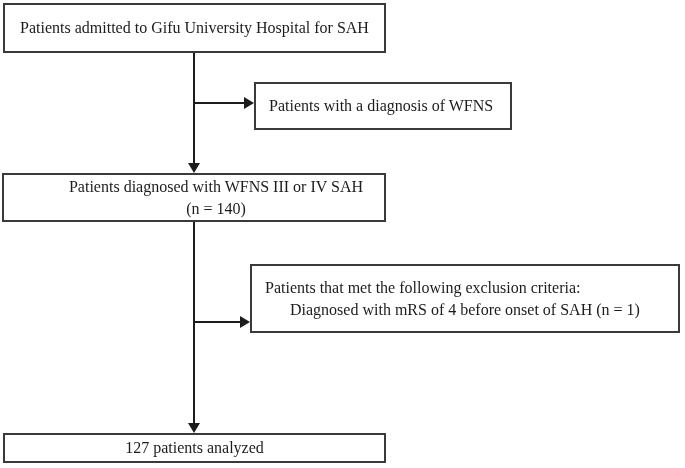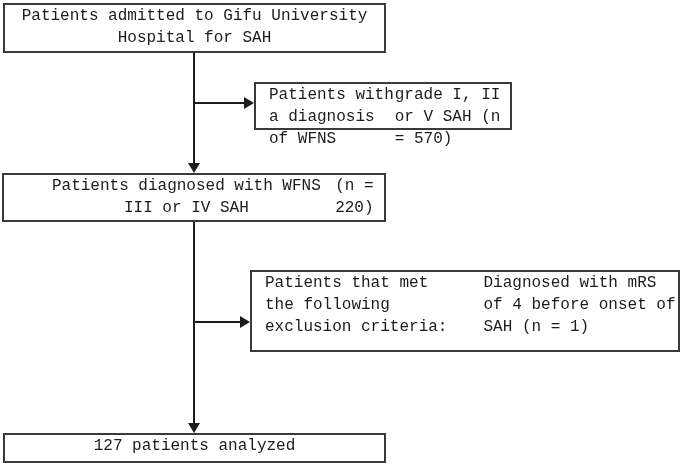--- a/index.html
+++ b/index.html
@@ -24,9 +24,8 @@
     background: #ffffff;
     box-sizing: border-box;
     display: flex;
-    flex-direction: row;
+    flex-direction: column;
     justify-content: center;
-    font-family: Liberation Mono, monospace;
   }
   .box.centered { text-align: center; }
   .box.lefted { text-align: left; }

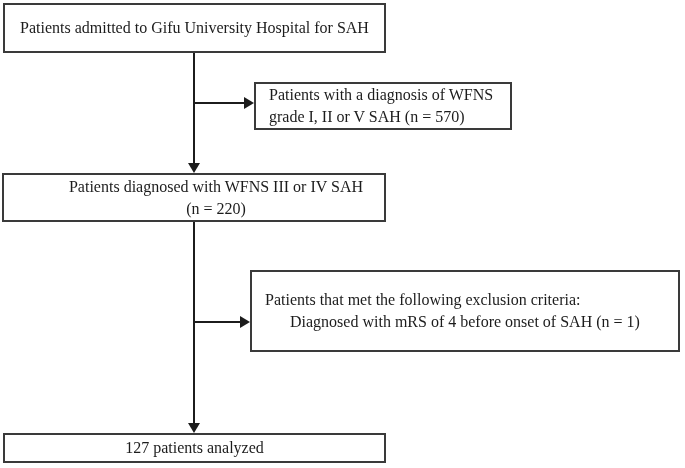--- a/index.html
+++ b/index.html
@@ -75,7 +75,6 @@
 
   <div class="box lefted pad-l" style="left:254px; top:82px; width:258px; height:48px;">
     <div>Patients with a diagnosis of WFNS</div>
-    <div>grade I, II or V SAH (n = 570)</div>
   </div>
 
   <div class="box centered" style="left:2px; top:173px; width:384px; height:49px;padding-left:44px;">

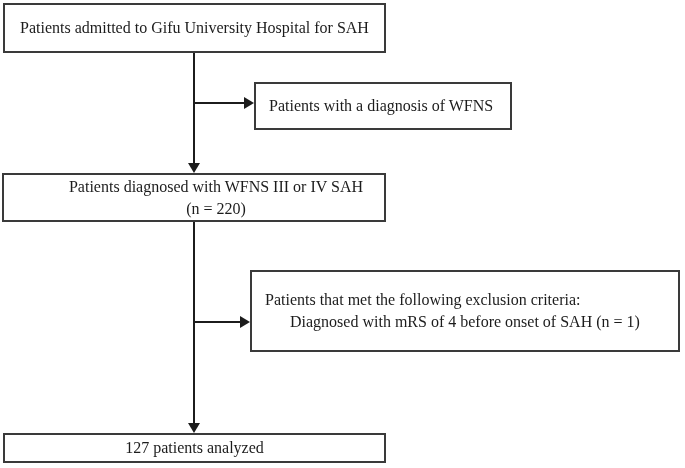--- a/index.html
+++ b/index.html
@@ -79,7 +79,7 @@
 
   <div class="box centered" style="left:2px; top:173px; width:384px; height:49px;padding-left:44px;">
     <div>Patients diagnosed with WFNS III or IV SAH</div>
-    <div>(n = 220)</div>
+    <div>(n = 140)</div>
   </div>
 
   <div class="line-v" style="left:193px; top:222px; height:202px;"></div>

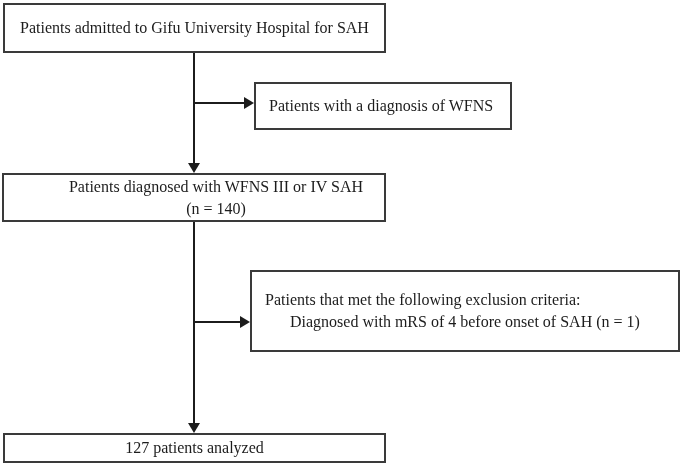--- a/index.html
+++ b/index.html
@@ -88,7 +88,7 @@
   <div class="line-h" style="left:193px; top:321px; width:48px;"></div>
   <div class="arrow-right" style="left:240px; top:316px;"></div>
 
-  <div class="box lefted pad-l" style="left:250px; top:270px; width:430px; height:82px;">
+  <div class="box lefted pad-l" style="left:250px; top:264px; width:430px; height:69px;">
     <div>Patients that met the following exclusion criteria:</div>
     <div class="indent">Diagnosed with mRS of 4 before onset of SAH (n = 1)</div>
   </div>

